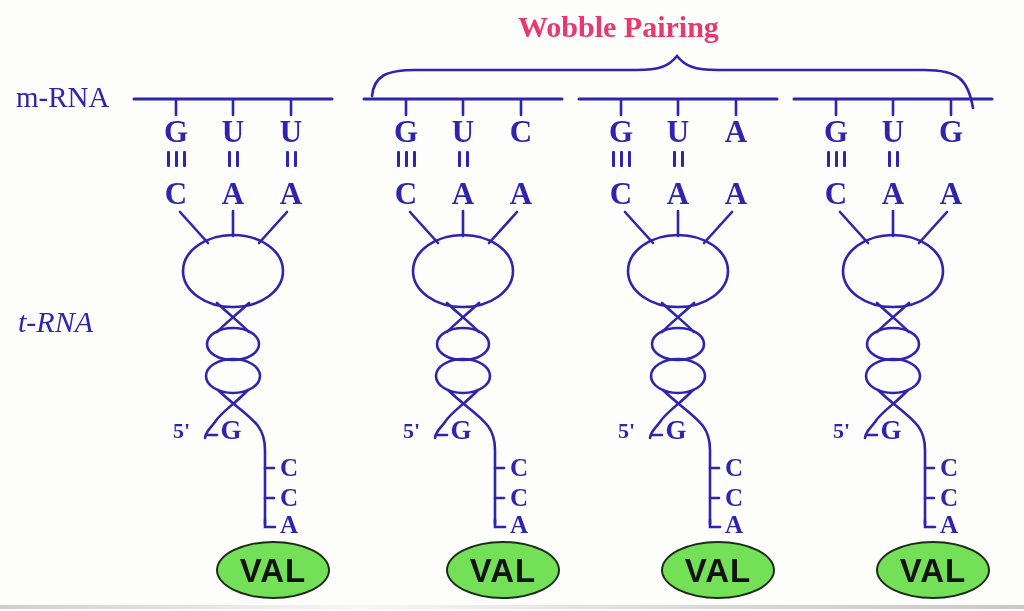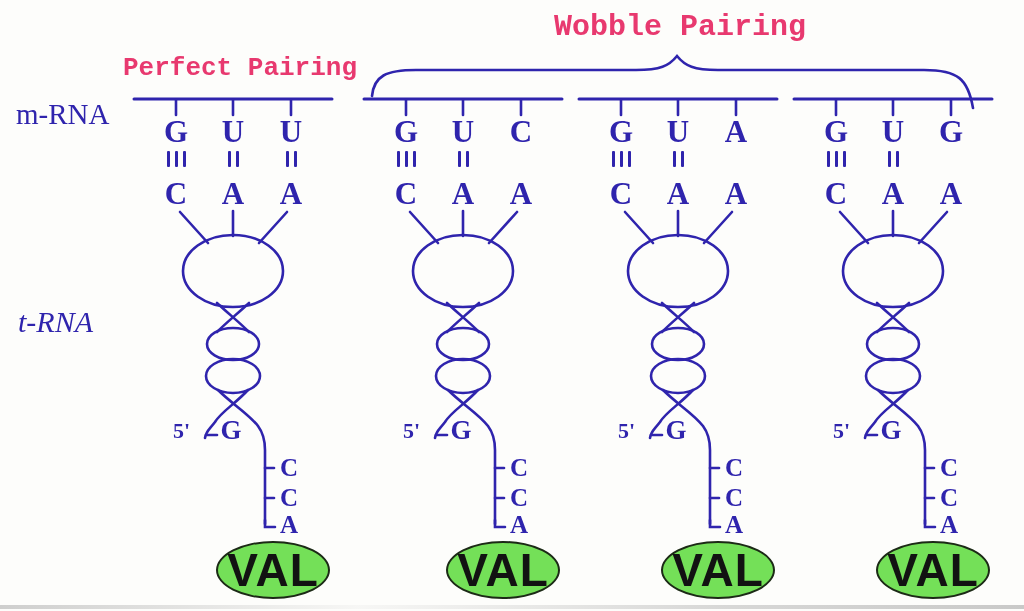--- a/index.html
+++ b/index.html
@@ -18,10 +18,10 @@
   }
   .title{
     position:absolute;
-    font-family:Liberation Mono, monospace;
+    font-family:Liberation Serif, serif;
     font-weight:bold;
     color:var(--pink);
-    text-align:center;
+    text-align:left;
   }
   #title-perfect{left:122px;top:53px;width:236px;font-size:26px;}
   #title-wobble{left:518px;top:10px;width:324px;font-size:30px;}

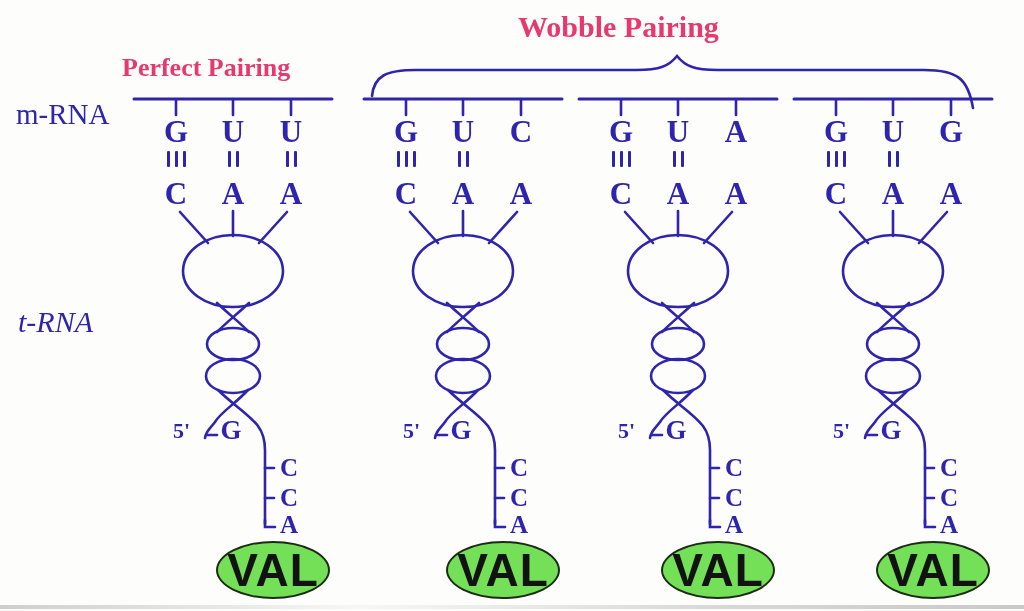--- a/index.html
+++ b/index.html
@@ -126,7 +126,6 @@
     </defs>
   </svg>
 
-  <div class="title" id="title-perfect">Perfect Pairing</div>
   <div class="title" id="title-wobble">Wobble Pairing</div>
   <span class="side-label" id="mrna-label">m-RNA</span>
   <span class="side-label" id="trna-label">t-RNA</span>

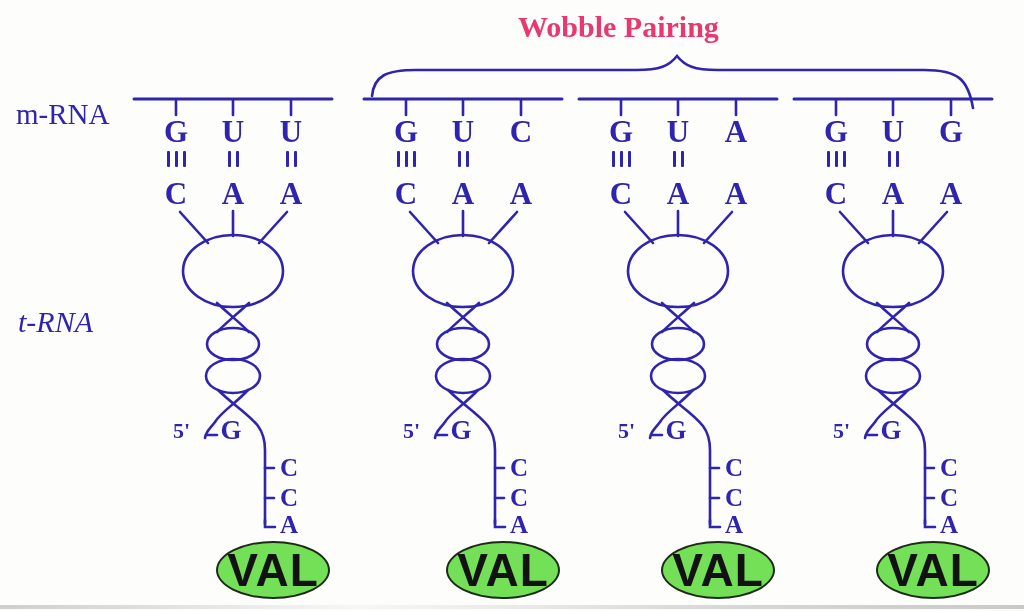--- a/index.html
+++ b/index.html
@@ -30,7 +30,7 @@
     color:var(--blue);
     font-size:29px;
   }
-  #mrna-label{left:16px;top:98px;}
+  #mrna-label{left:16px;top:81px;}
   #trna-label{left:18px;top:305px;font-size:30px;font-style:italic;}
   #brace-svg{position:absolute;left:0;top:0;}
   

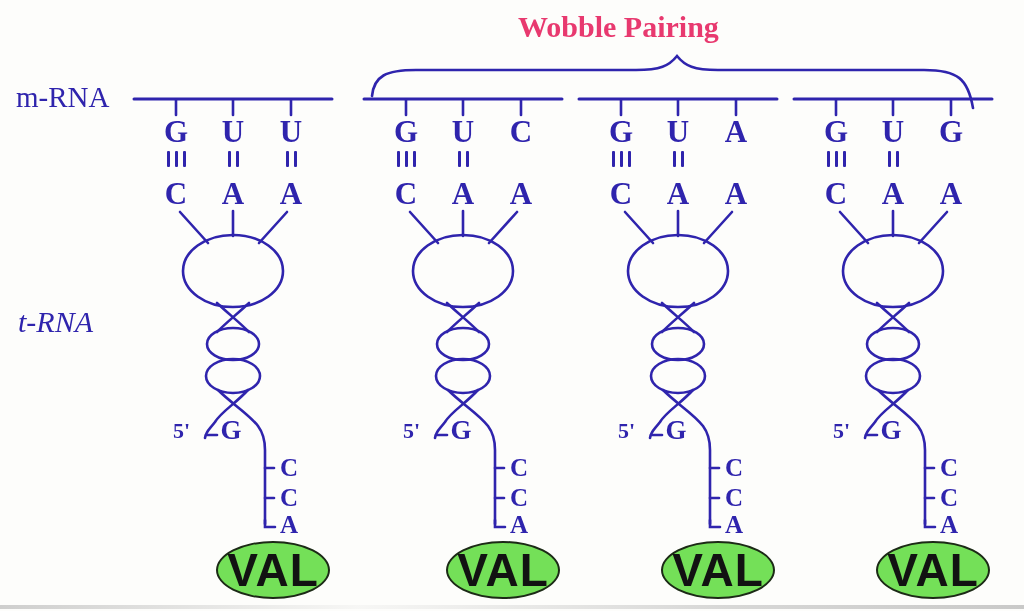--- a/index.html
+++ b/index.html
@@ -88,7 +88,7 @@
   }
   .amino span{
     font-family:"Liberation Sans", sans-serif;
-    font-weight:bold;font-size:46px;color:var(--ink);
+    font-weight:bold;font-size:33px;color:var(--ink);
     letter-spacing:1px;line-height:1;
   }
   #scan-edge{

